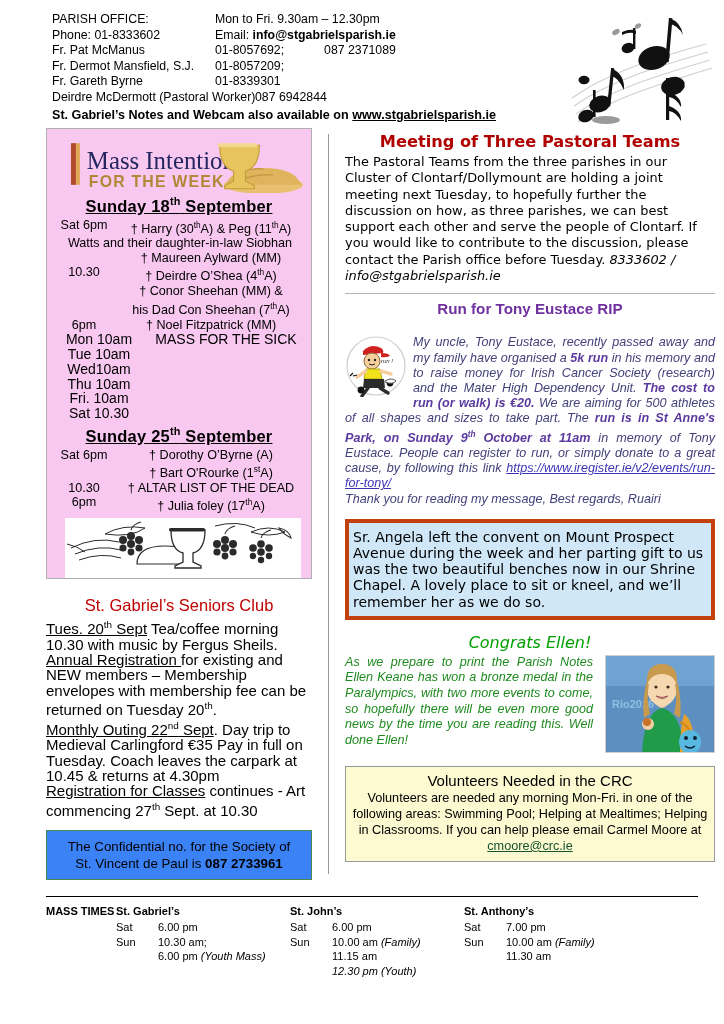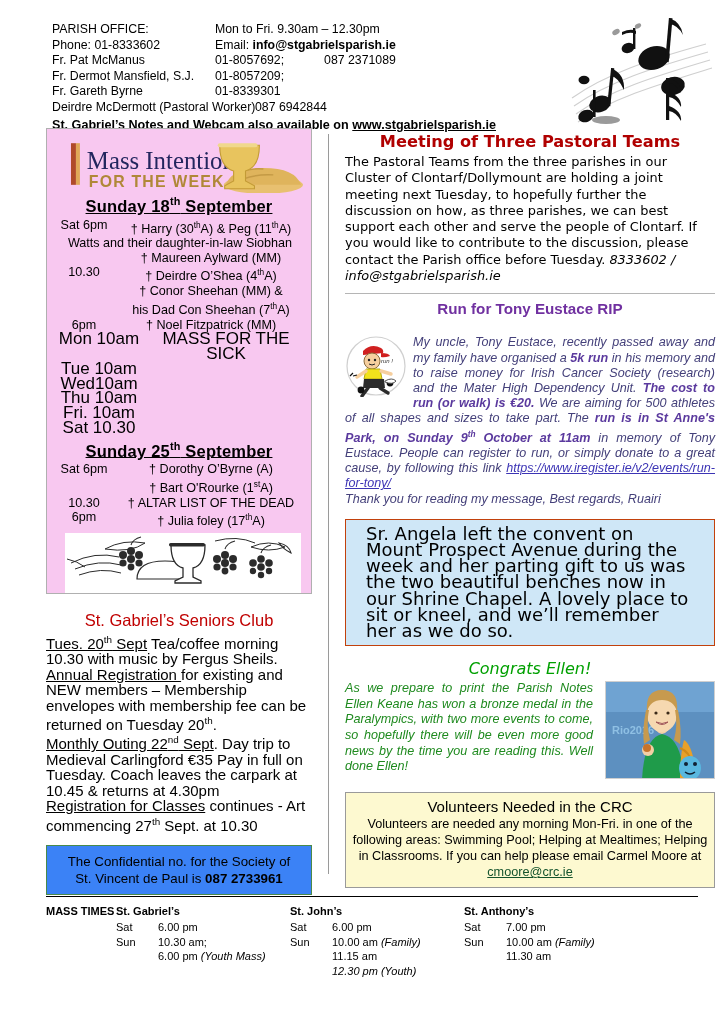--- a/index.html
+++ b/index.html
@@ -14,7 +14,7 @@
   .page { position:relative; width:724px; height:1024px; padding:0; }
 
   
-  .header { position:relative; padding:22px 0 0 52px; height:128px; }
+  .header { position:relative; padding:12px 0 0 52px; height:128px; }
   .hdr-row { display:flex; line-height:15.5px; font-size:12.3px; }
   .hdr-c1 { width:163px; white-space:nowrap; }
   .hdr-c2 { white-space:nowrap; }

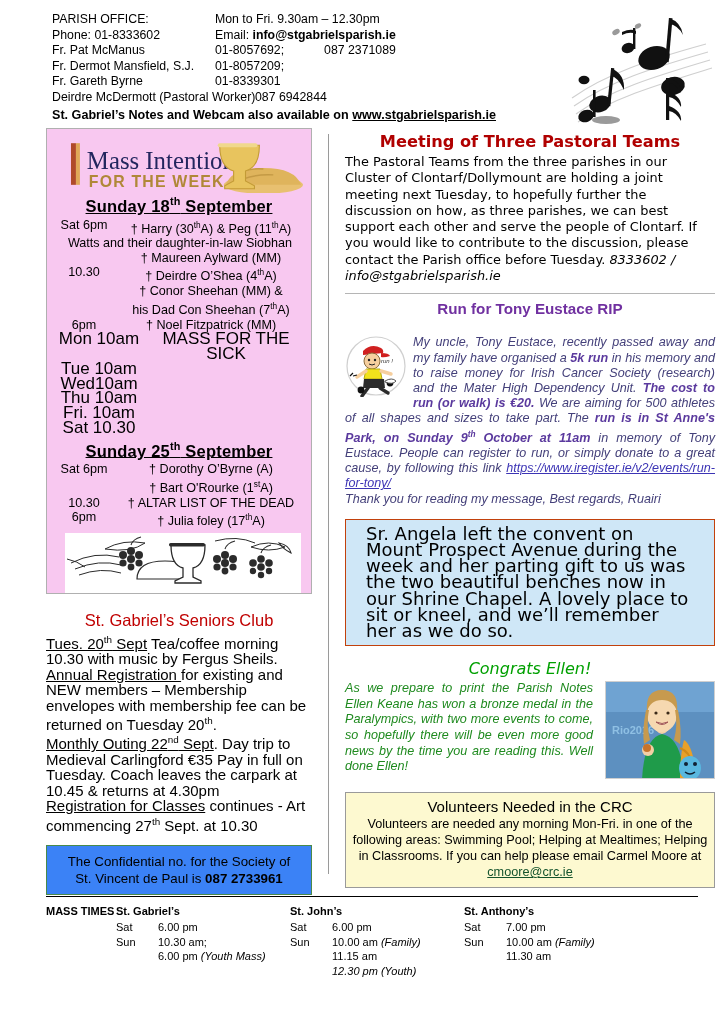--- a/index.html
+++ b/index.html
@@ -45,7 +45,7 @@
   .mi-time { width:62px; flex:none; }
   .mi-txt { flex:1; }
   .mi-full { padding-left:0px; }
-  .mi-weekday { font-size:17px; line-height:14.8px; }
+  .mi-weekday { font-size:14px; line-height:14.8px; }
   .mi-weekday .mi-time { width:92px; }
   .mi-art { background:#ffffff; margin:4px 10px 0 18px; height:60px; position:relative; }
   sup { font-size:.66em; vertical-align:super; }

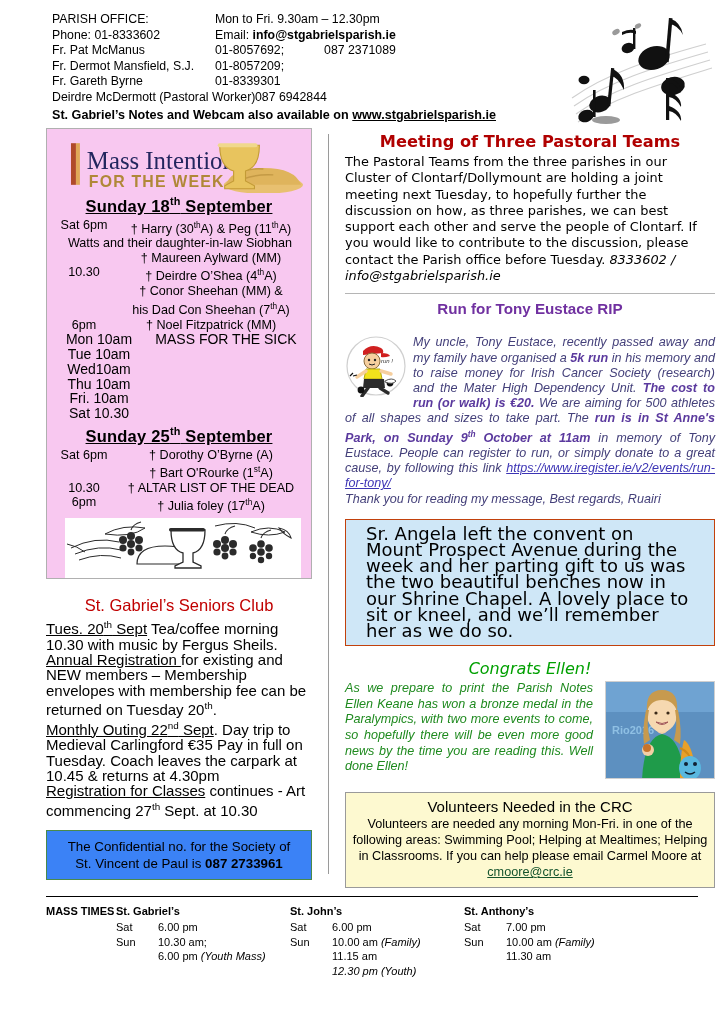--- a/index.html
+++ b/index.html
@@ -85,8 +85,8 @@
   .tony-link { color:#3c34b5; text-decoration:underline; }
 
   .angela-box {
-    background:#cfe7f7; border:1px solid #c2410c; margin-top:12px;
-    padding:6px 20px; font-size:18px; line-height:16.2px;
+    background:#cfe7f7; border:4px solid #c2410c; margin-top:12px;
+    padding:6px 4px; font-size:14px; line-height:16.2px;
     font-family:"DejaVu Sans", sans-serif;
   }
 

